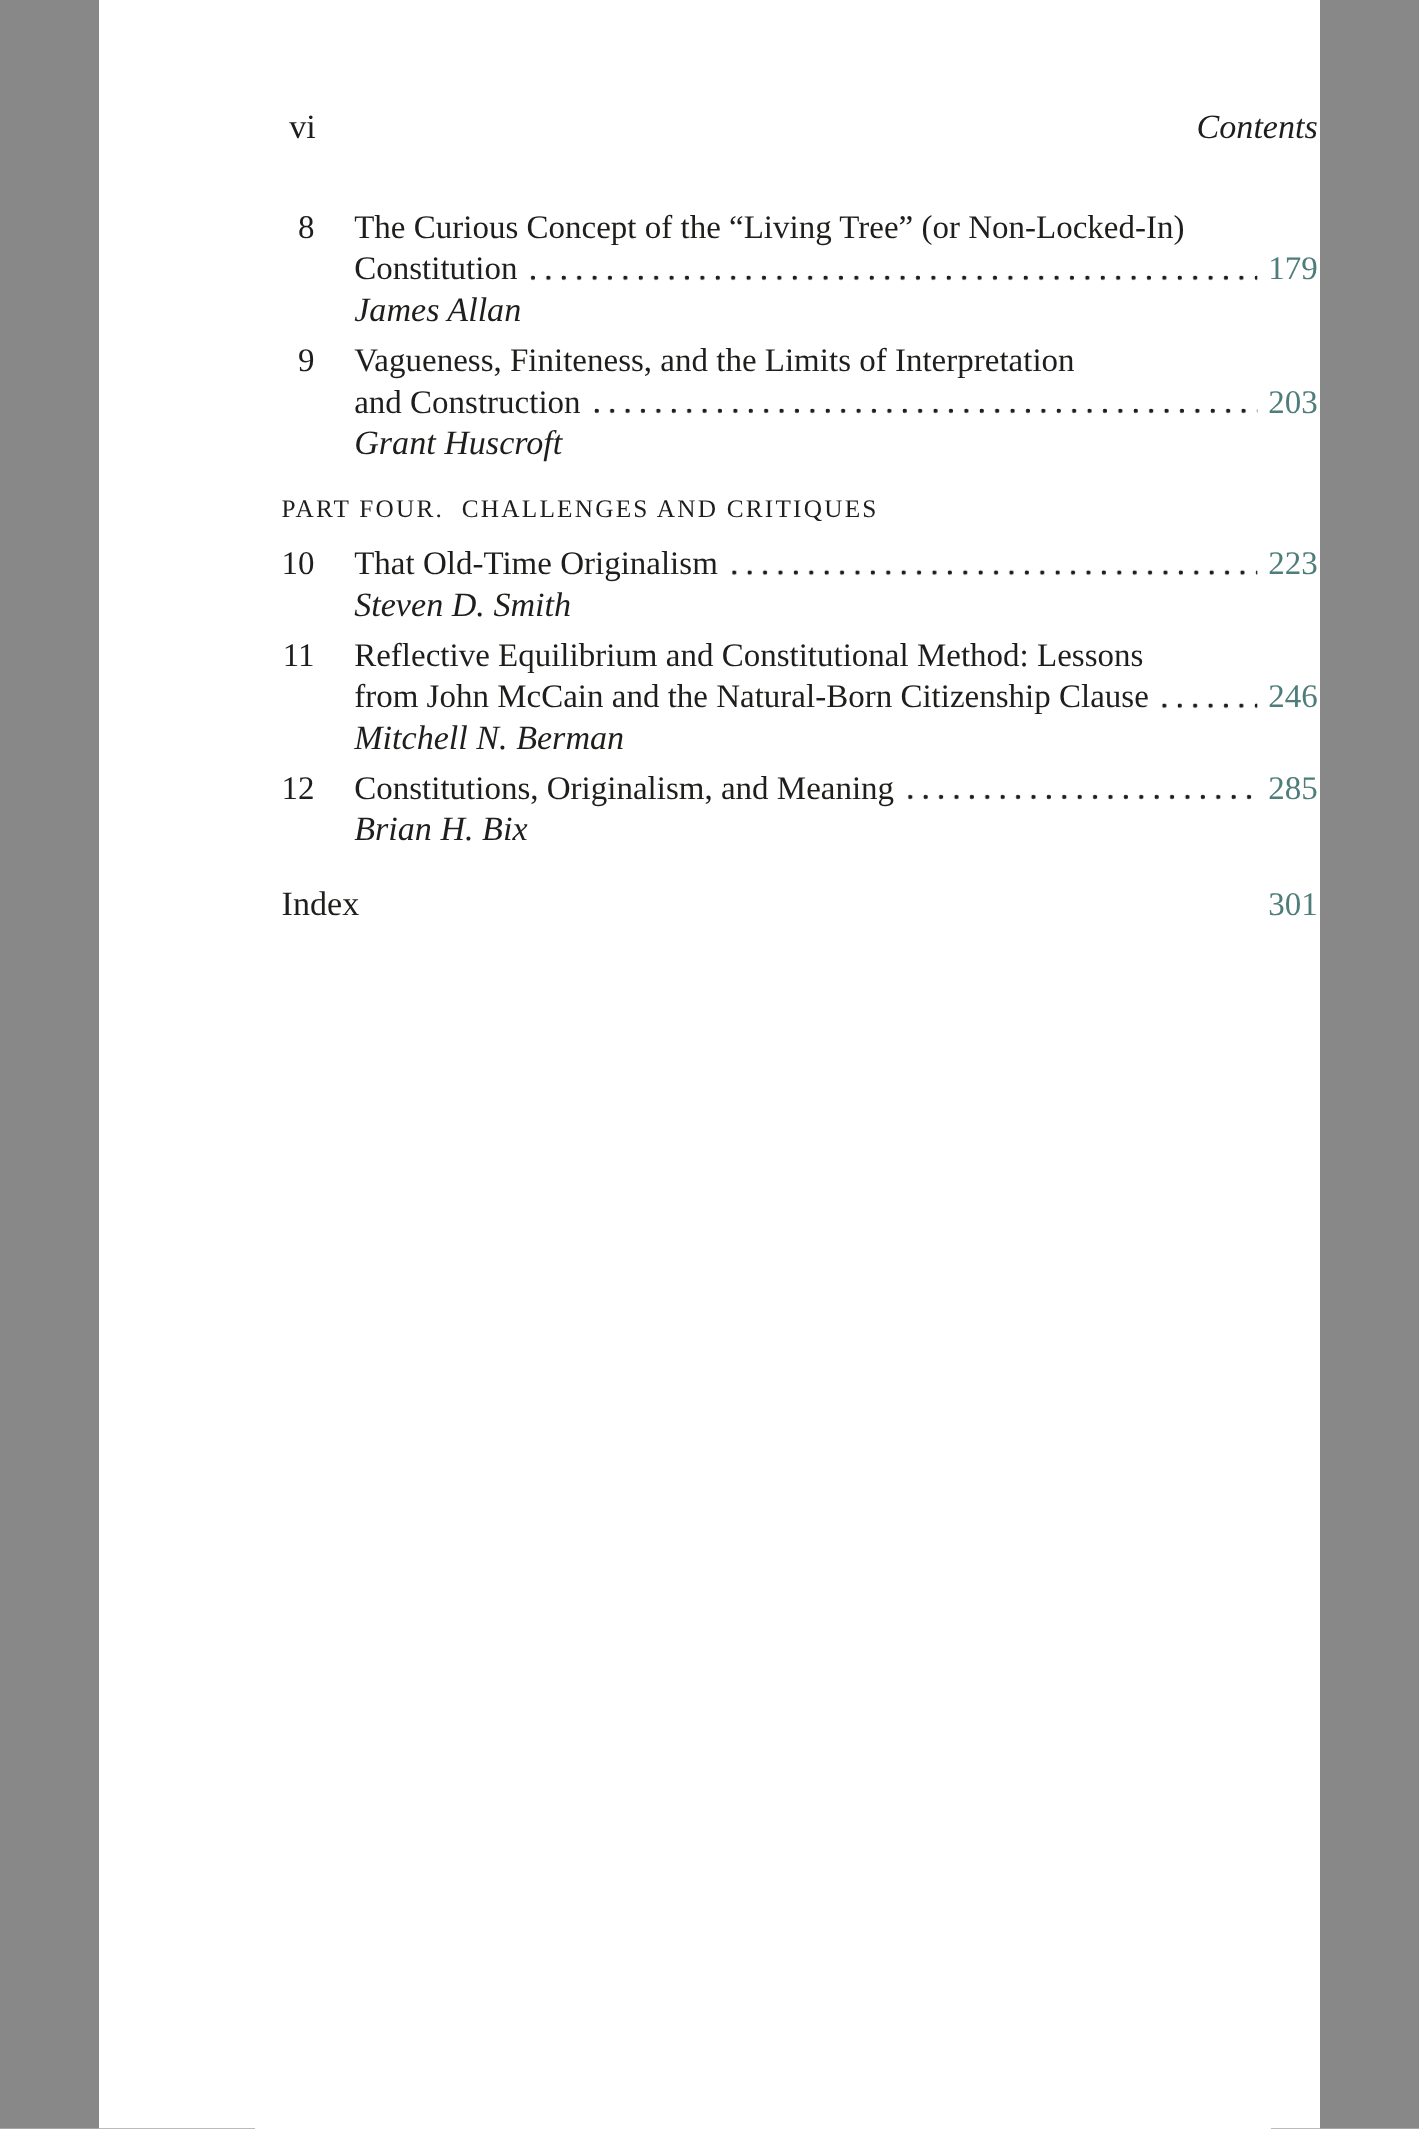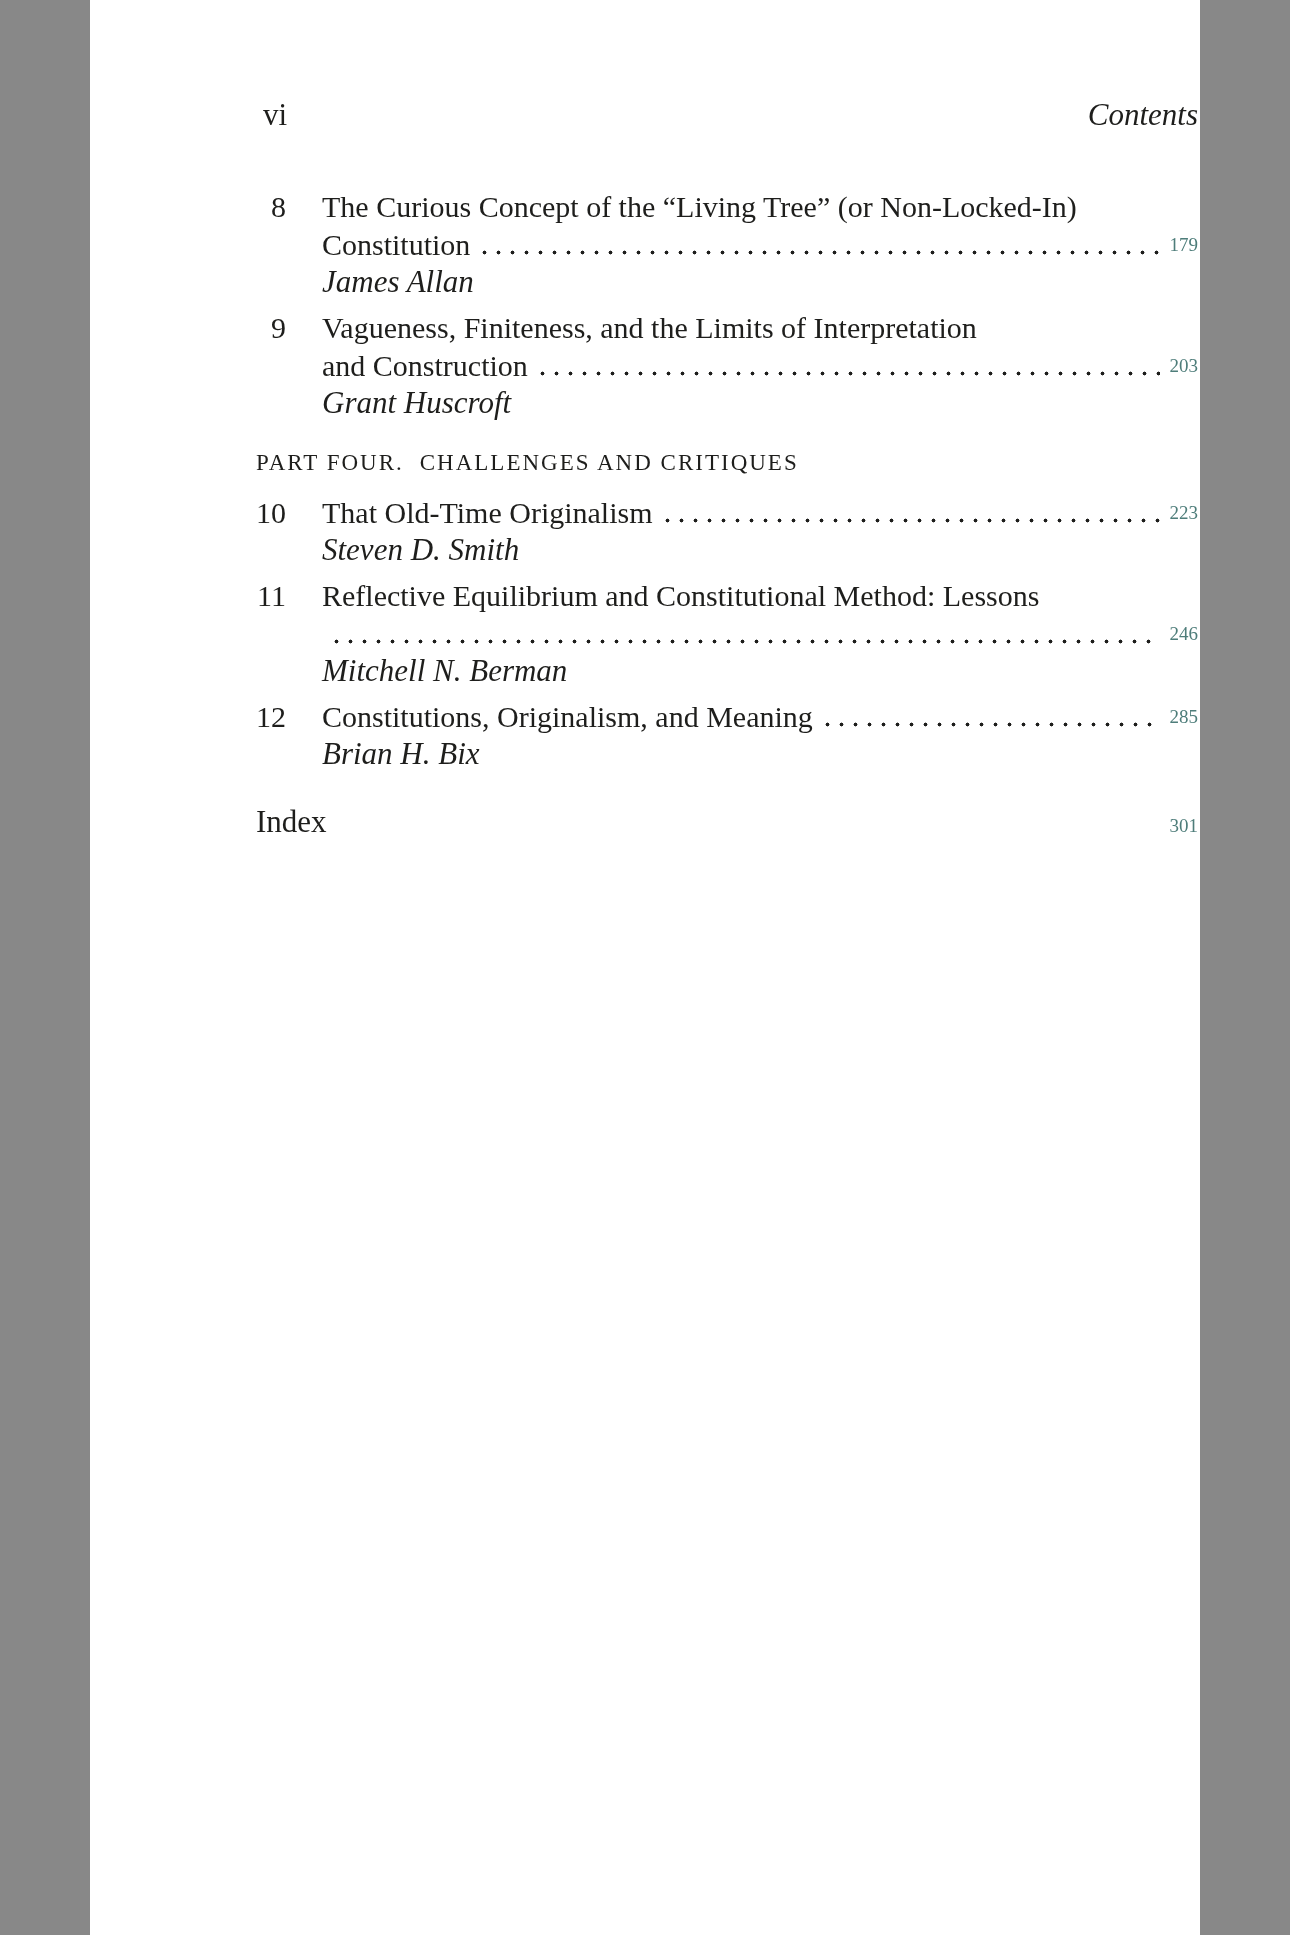--- a/index.html
+++ b/index.html
@@ -76,7 +76,7 @@
   }
   .pg {
     color: var(--page-link-color);
-    font-size: 19px;
+    font-size: 30px;
     line-height: 38px;
     text-decoration: none;
     white-space: nowrap;

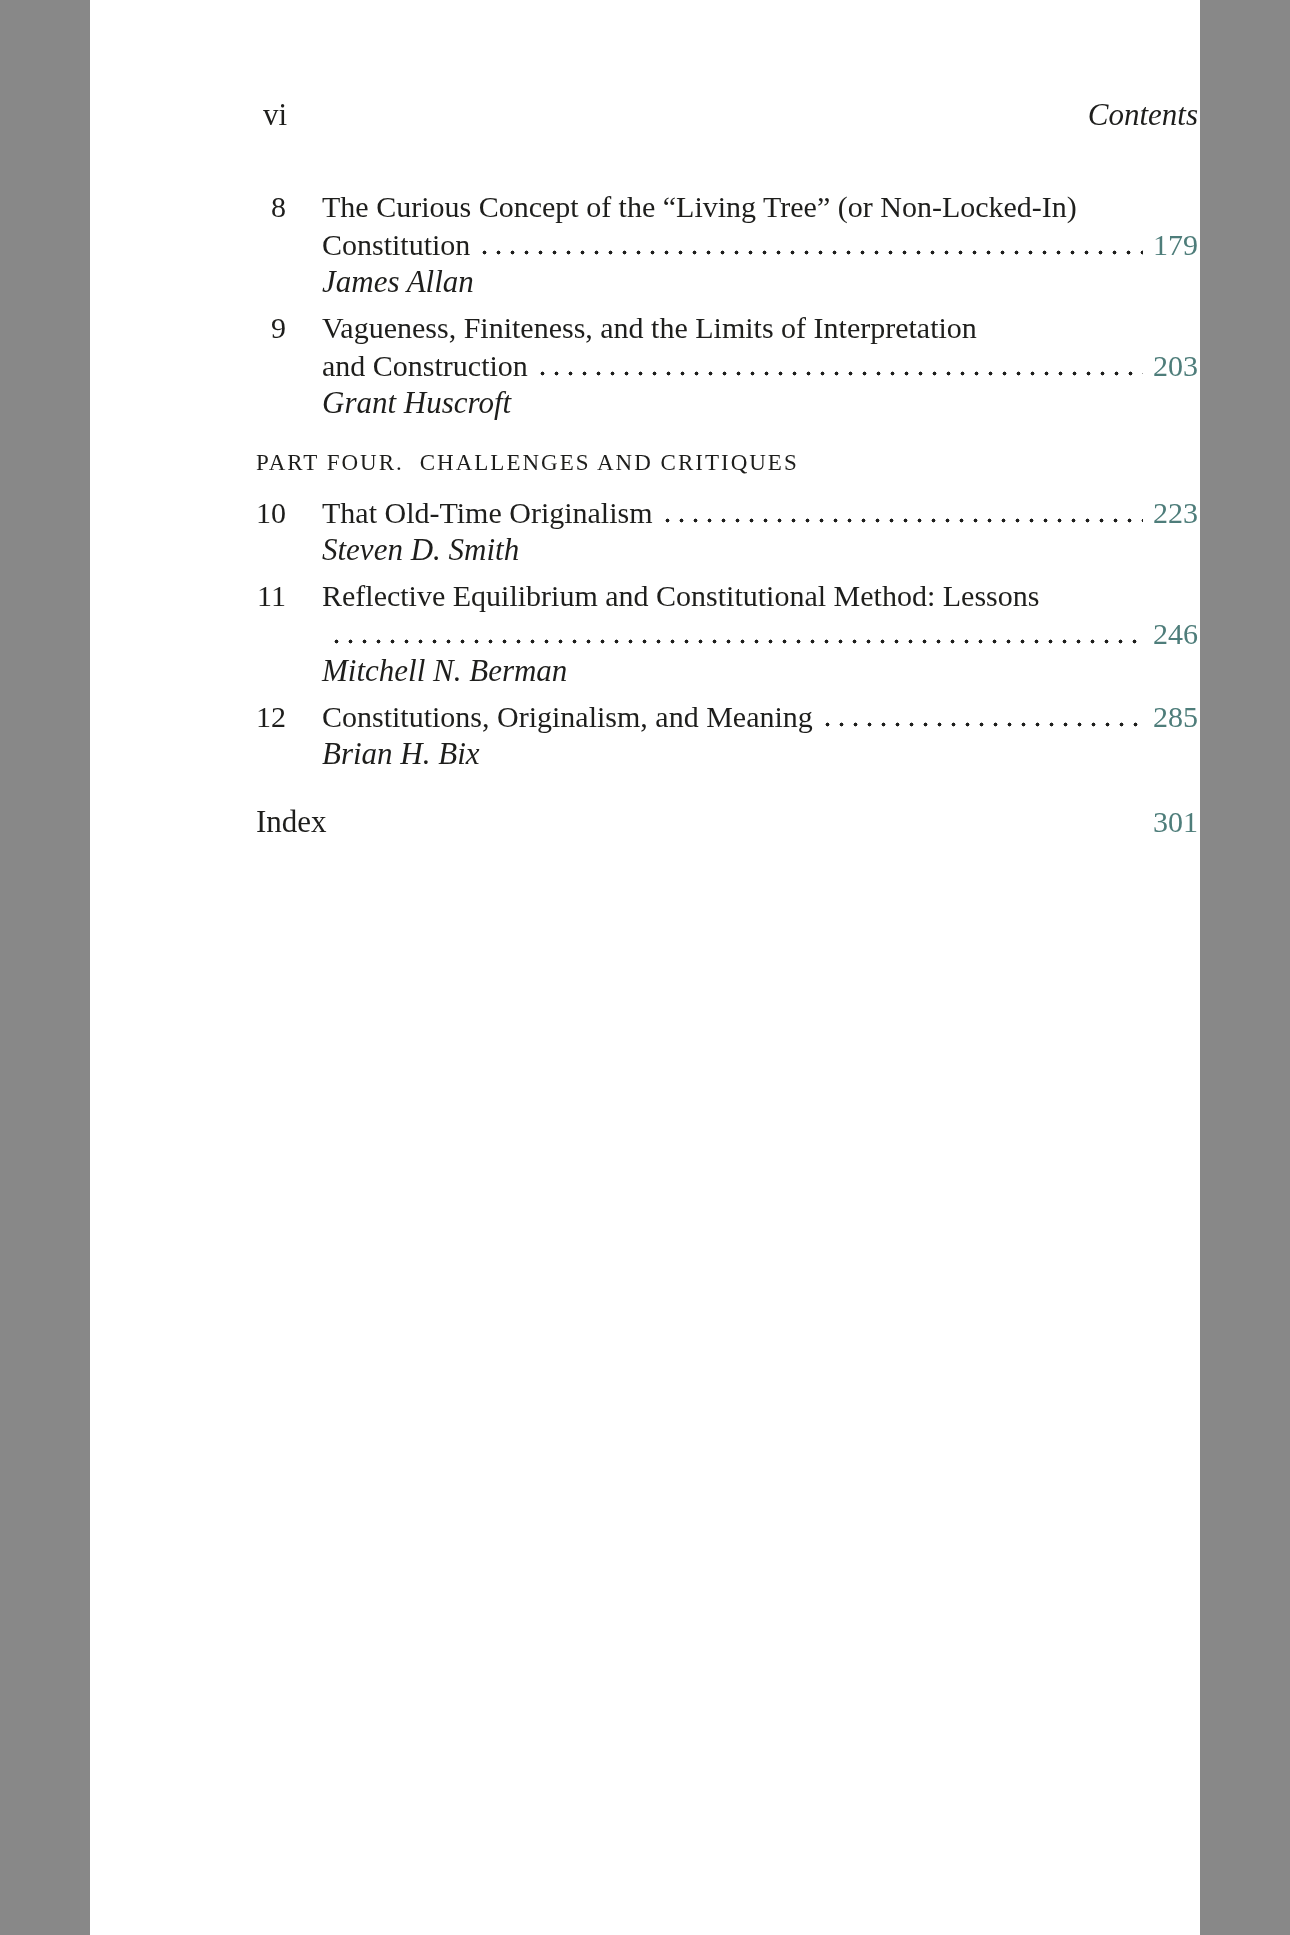--- a/index.html
+++ b/index.html
@@ -166,6 +166,7 @@
         <div class="entry-body">
           <div class="t-line">Reflective Equilibrium and Constitutional Method: Lessons</div>
           <div class="t-line flexline">
+            <span class="t-text">from John McCain and the Natural-Born Citizenship Clause</span>
             <span class="leader"></span>
             <span class="pg">246</span>
           </div>

